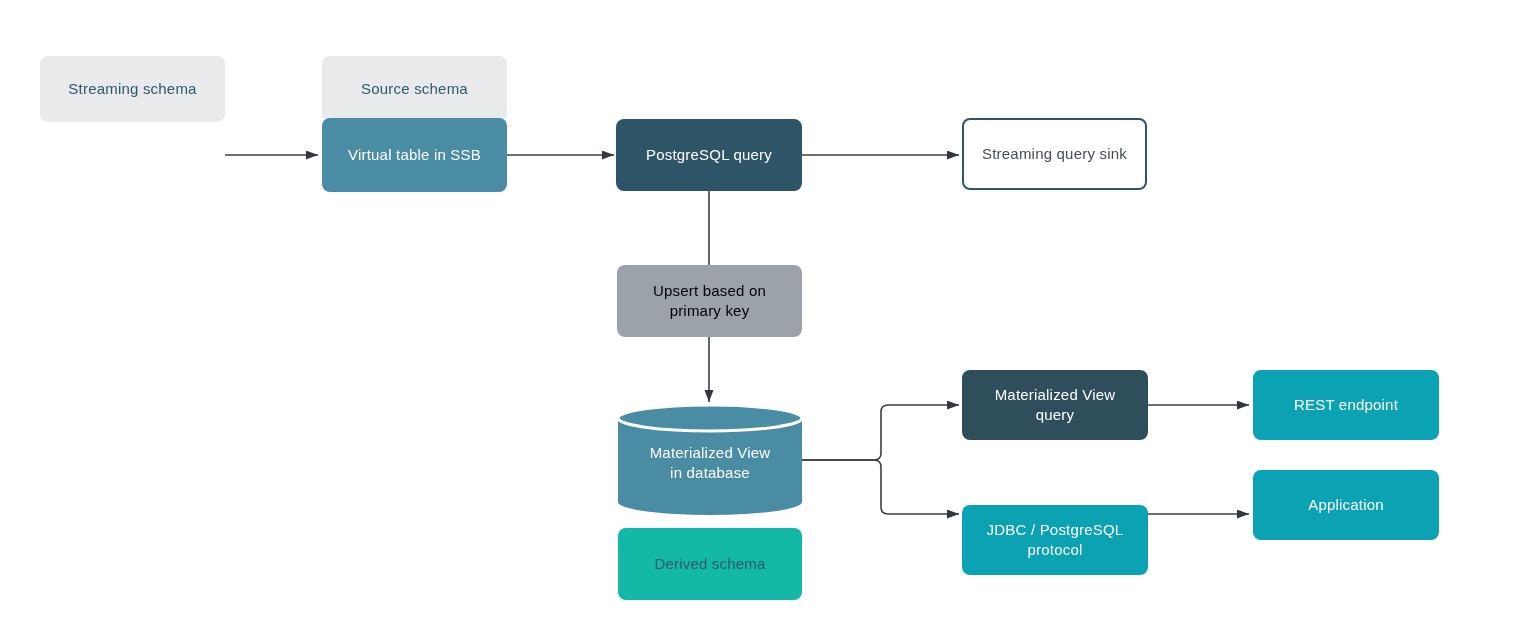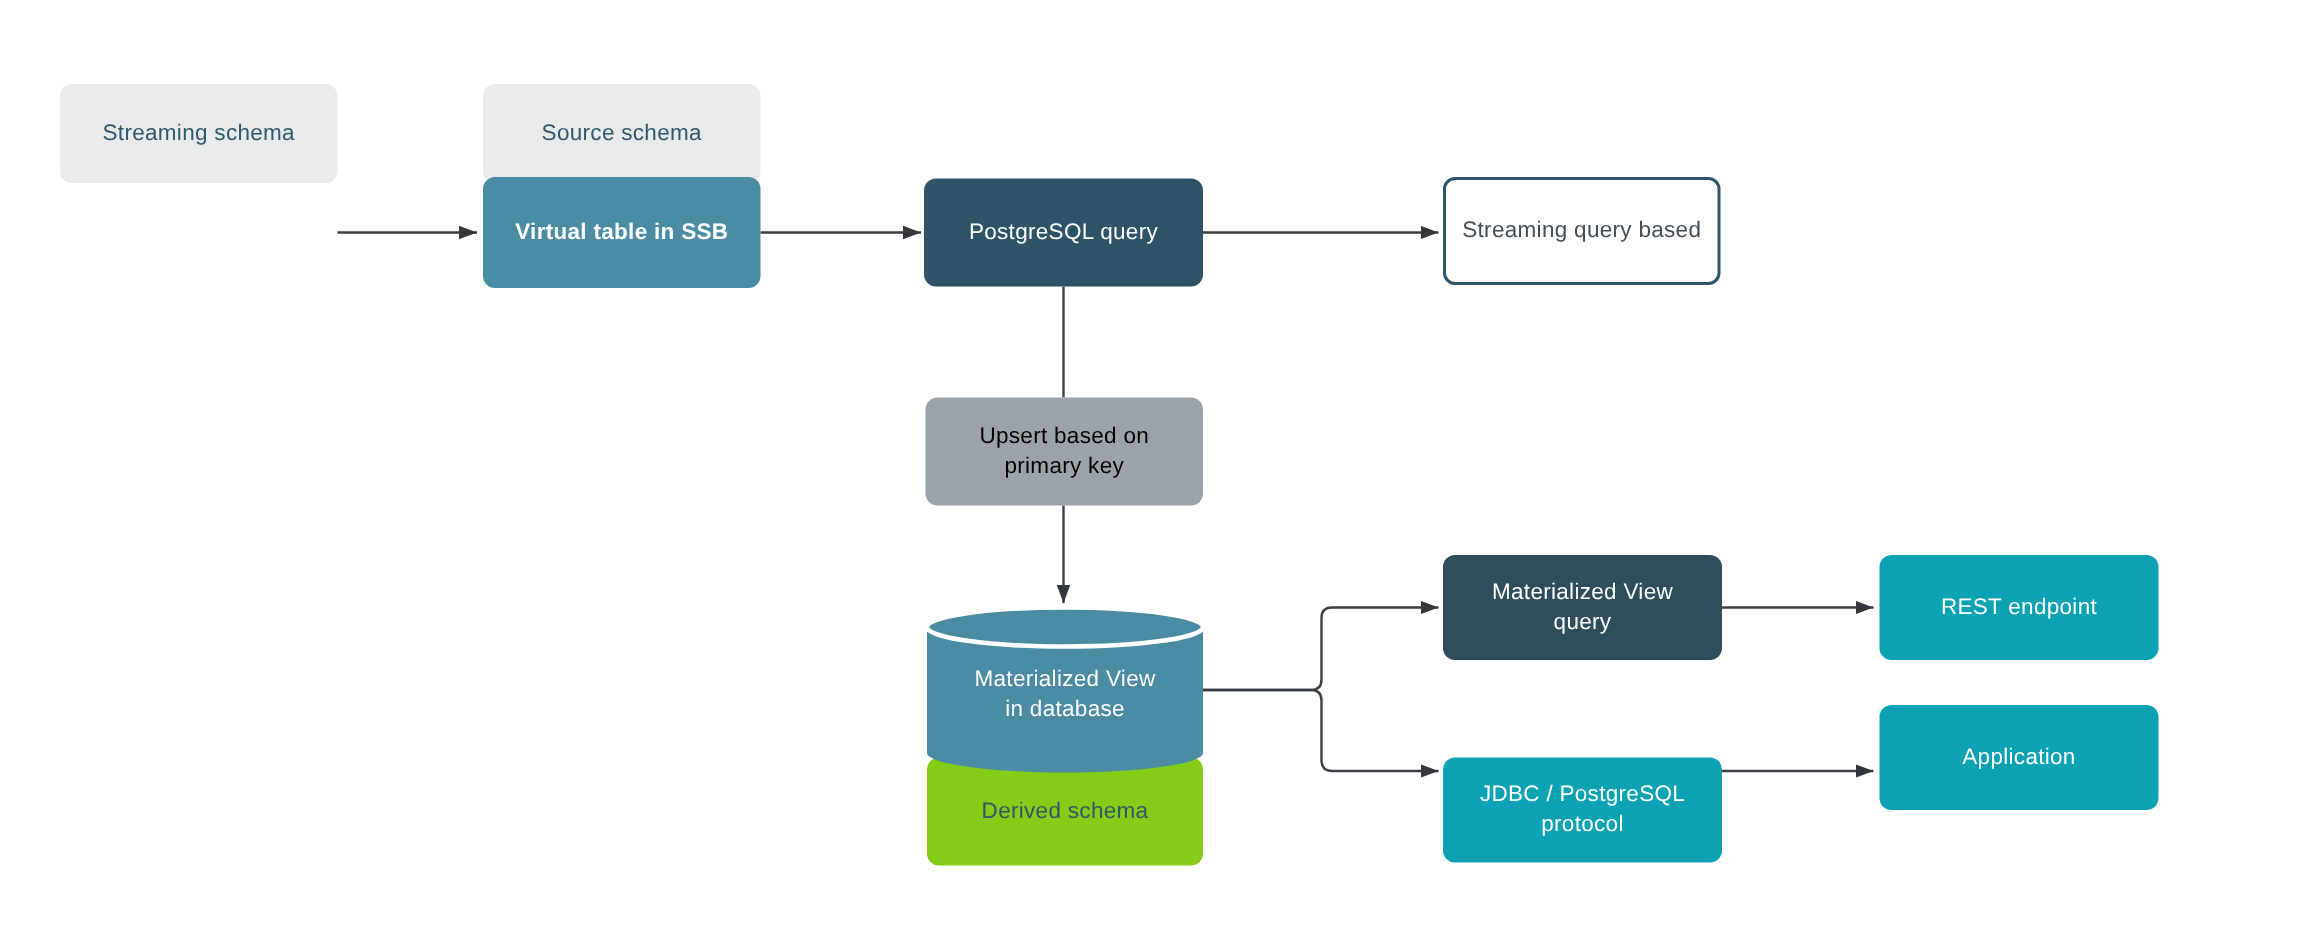--- a/index.html
+++ b/index.html
@@ -92,7 +92,7 @@
   </svg>
 
 
-  <div class="node teal-box" style="left:322px; top:118px; width:185px; height:74px;font-weight:bold;">Virtual table in SSB</div>
+  <div class="node teal-box" style="left:322px; top:118px; width:185px; height:74px;">Virtual table in SSB</div>
 
   <div class="node dark-box" style="left:616px; top:119px; width:186px; height:72px;">PostgreSQL query</div>
 

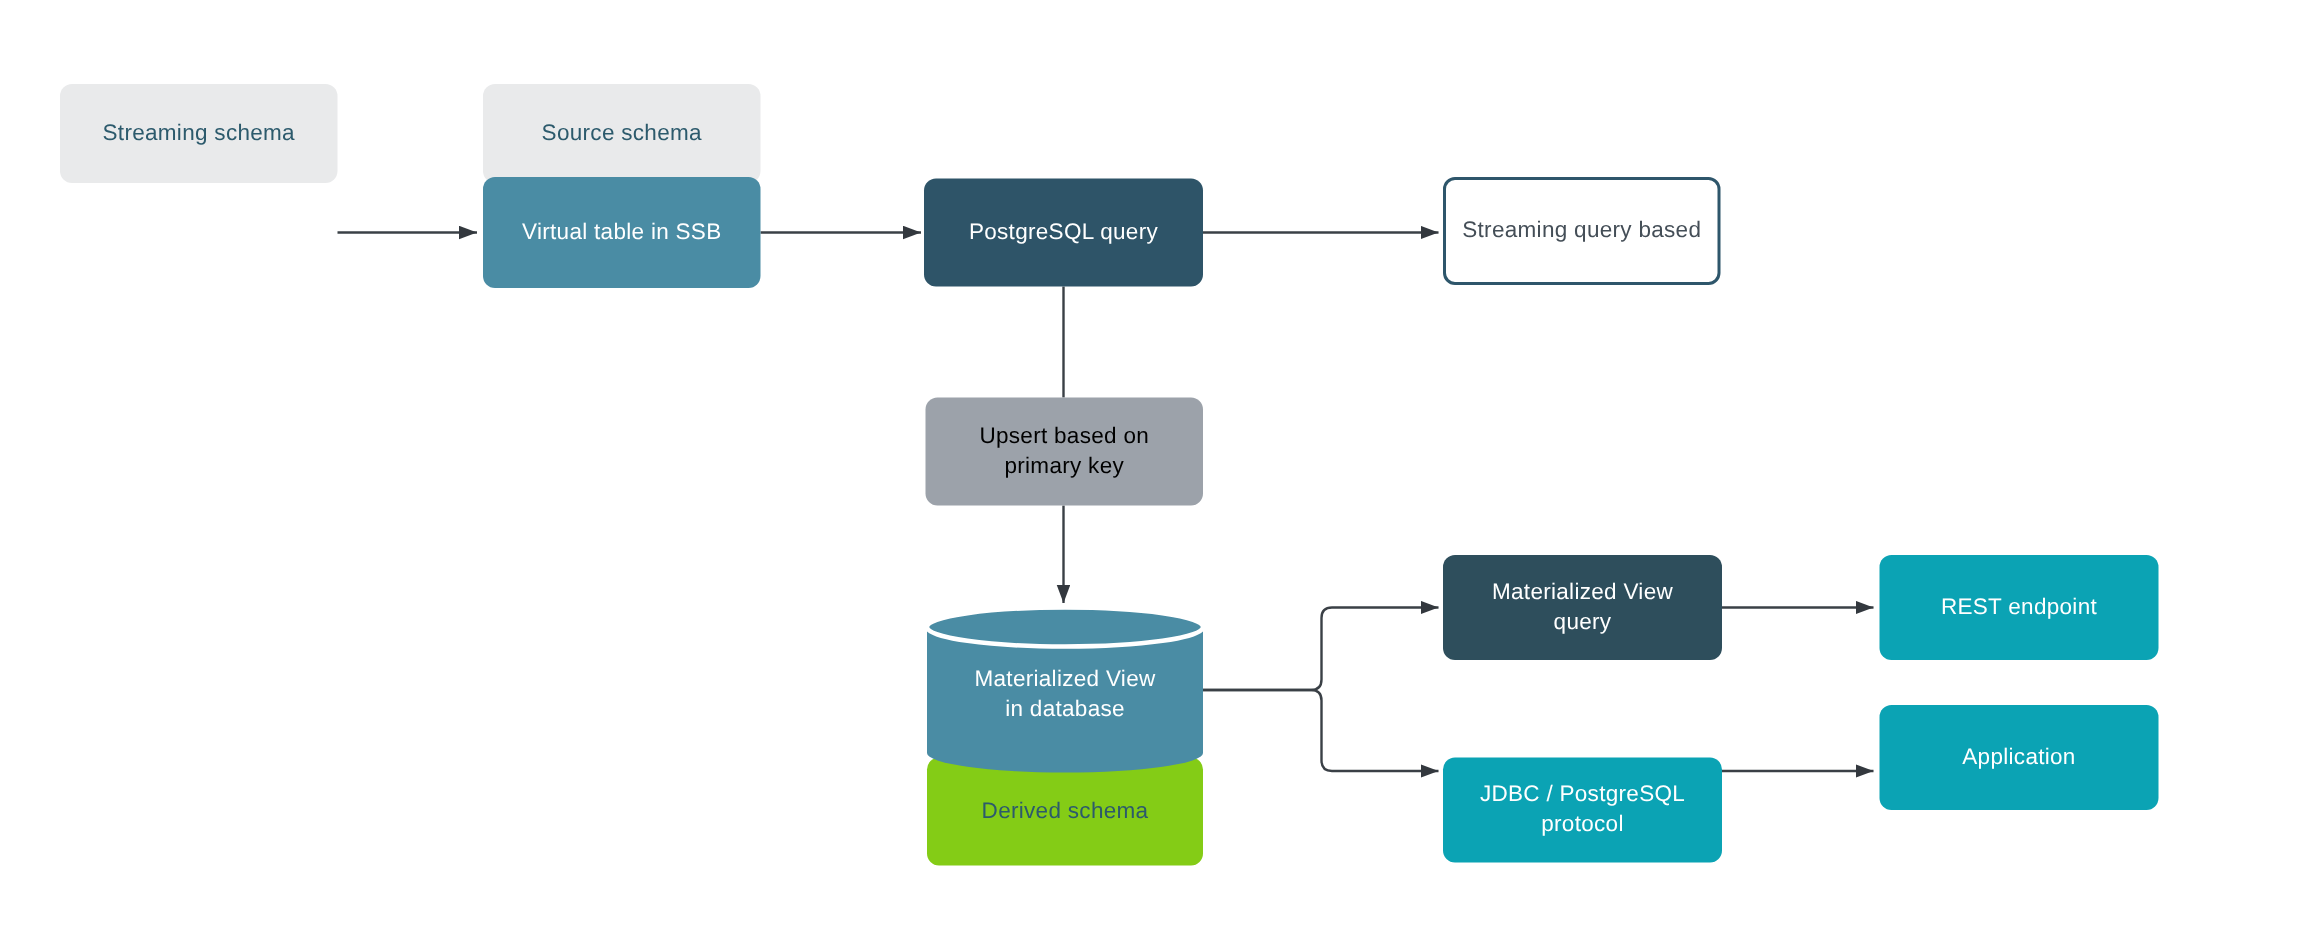--- a/index.html
+++ b/index.html
@@ -96,7 +96,7 @@
 
   <div class="node dark-box" style="left:616px; top:119px; width:186px; height:72px;">PostgreSQL query</div>
 
-  <div class="node outline-box" style="left:962px; top:118px; width:185px; height:72px;">Streaming query based</div>
+  <div class="node outline-box" style="left:962px; top:118px; width:185px; height:72px;">Streaming query sink</div>
 
   <div class="node gray-box" style="left:617px; top:265px; width:185px; height:72px;">Upsert based on
 primary key</div>

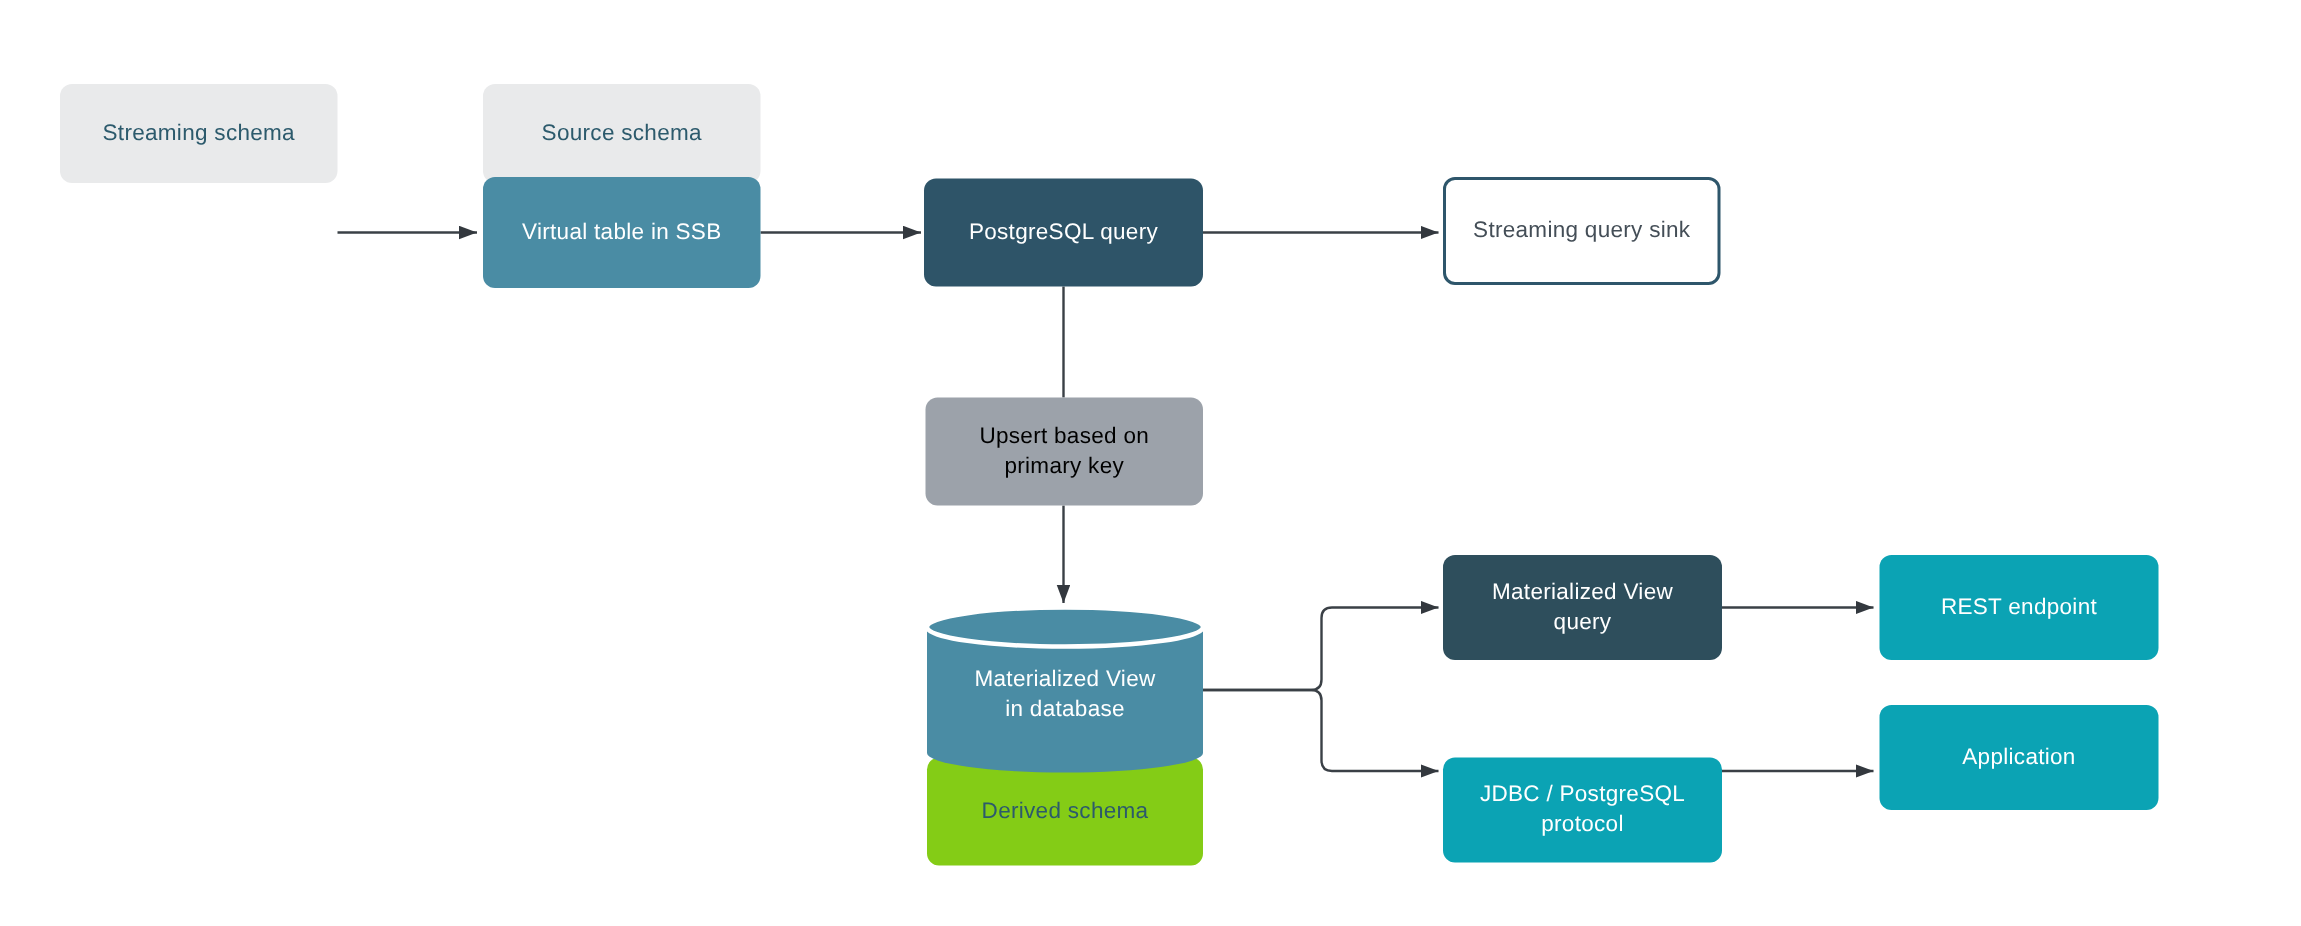--- a/index.html
+++ b/index.html
@@ -70,7 +70,7 @@
 
   <div class="node schema-label" style="left:322px; top:56px; width:185px; height:66px;">Source schema</div>
 
-  <div class="node schema-label" style="left:618px; top:505px; width:184px; height:72px; background:#84cc16;">Derived schema</div>
+  <div class="node schema-label" style="left:618px; top:528px; width:184px; height:72px; background:#14b8a6;">Derived schema</div>
 
   <svg class="svg-layer" viewBox="0 0 1534 617" xmlns="http://www.w3.org/2000/svg">
     <defs>

